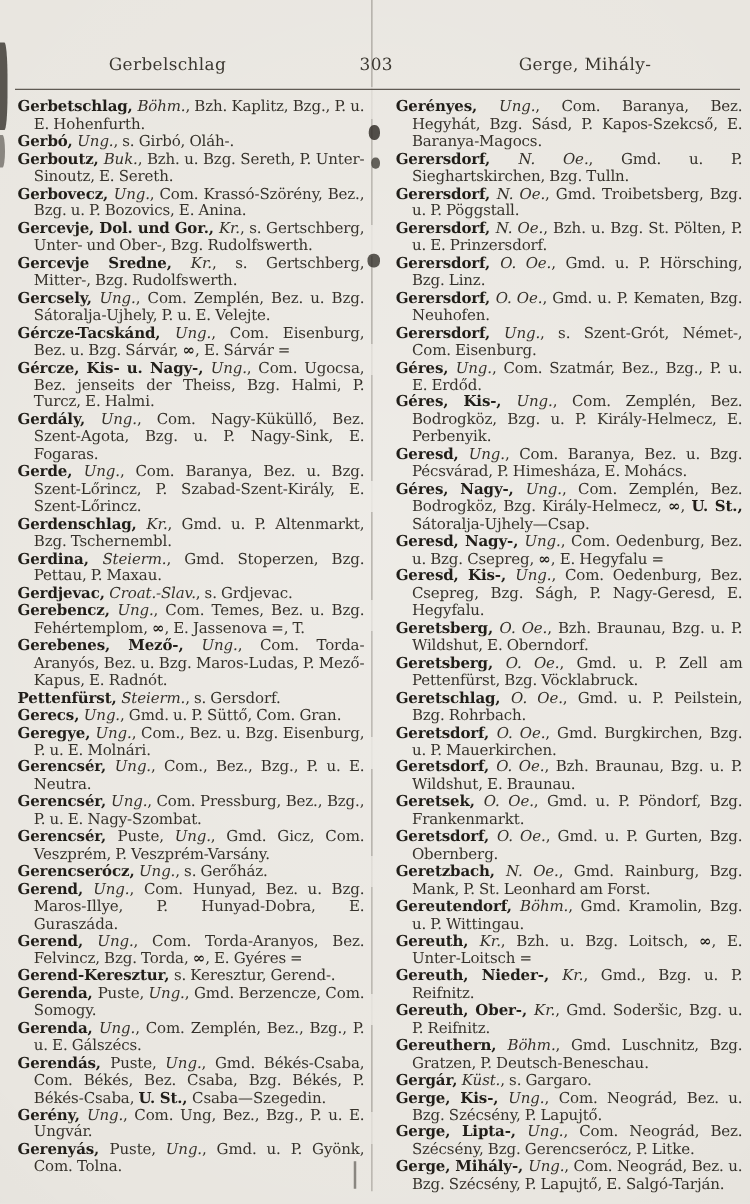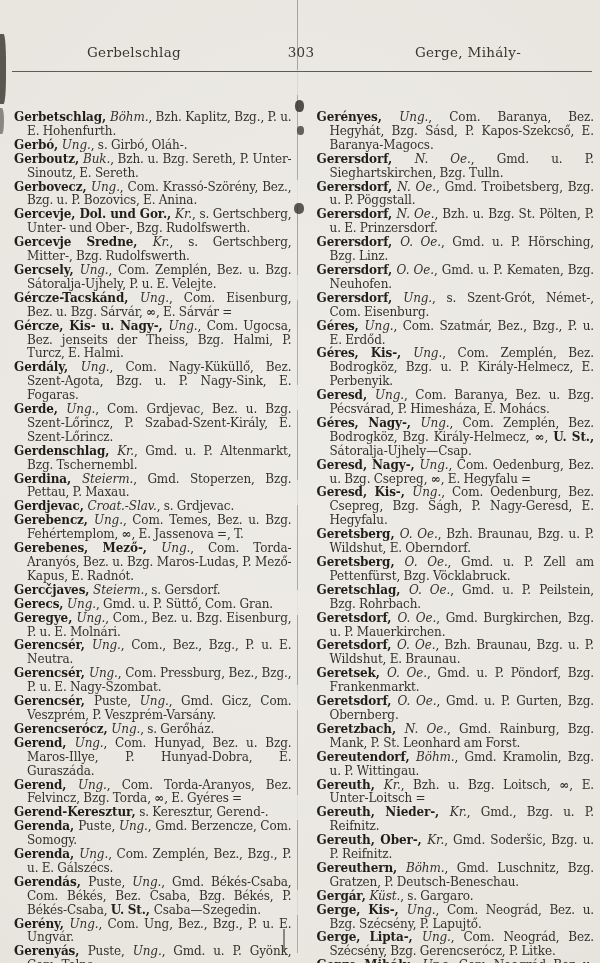--- a/index.html
+++ b/index.html
@@ -31,7 +31,6 @@
   .columns{
     position:absolute;top:79px;left:14px;right:6px;bottom:6px;
     display:flex;
-    margin-top:32px;
   }
   .col{
     width:283px;

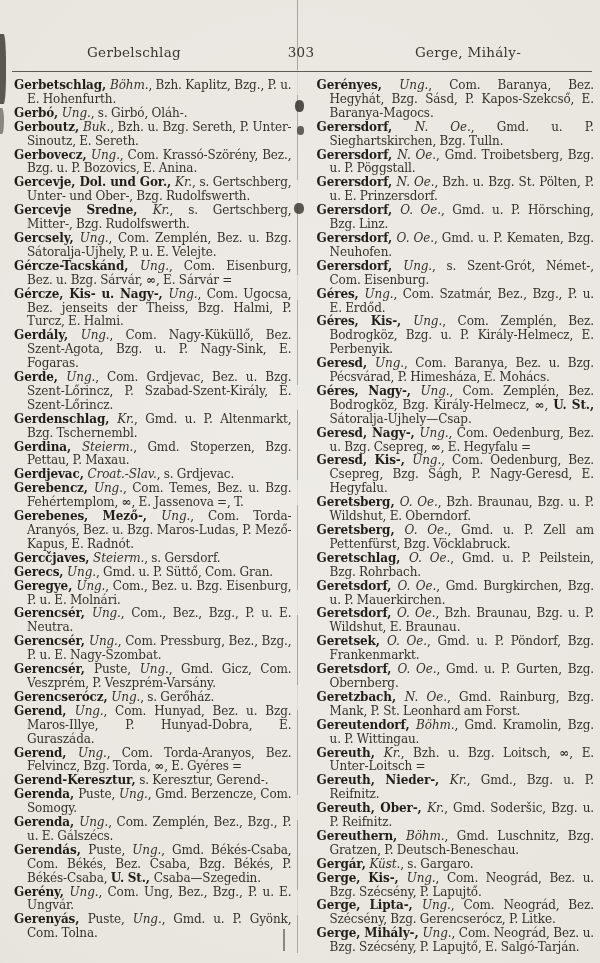--- a/index.html
+++ b/index.html
@@ -93,7 +93,7 @@
         <p class="entry"><span class="seg-b">Gércze-Tacskánd, </span><span class="seg-i">Ung.</span><span class="seg-n">, Com. Eisenburg, Bez. u. Bzg. Sárvár, </span><span class="seg-p">∞</span><span class="seg-n">, E. Sárvár =</span></p>
         <p class="entry"><span class="seg-b">Gércze, Kis- u. Nagy-, </span><span class="seg-i">Ung.</span><span class="seg-n">, Com. Ugocsa, Bez. jenseits der Theiss, Bzg. Halmi, P. Turcz, E. Halmi.</span></p>
         <p class="entry"><span class="seg-b">Gerdály, </span><span class="seg-i">Ung.</span><span class="seg-n">, Com. Nagy-Küküllő, Bez. Szent-Agota, Bzg. u. P. Nagy-Sink, E. Fogaras.</span></p>
-        <p class="entry"><span class="seg-b">Gerde, </span><span class="seg-i">Ung.</span><span class="seg-n">, Com. Grdjevac, Bez. u. Bzg. Szent-Lőrincz, P. Szabad-Szent-Király, E. Szent-Lőrincz.</span></p>
+        <p class="entry"><span class="seg-b">Gerde, </span><span class="seg-i">Ung.</span><span class="seg-n">, Com. Baranya, Bez. u. Bzg. Szent-Lőrincz, P. Szabad-Szent-Király, E. Szent-Lőrincz.</span></p>
         <p class="entry"><span class="seg-b">Gerdenschlag, </span><span class="seg-i">Kr.</span><span class="seg-n">, Gmd. u. P. Altenmarkt, Bzg. Tschernembl.</span></p>
         <p class="entry"><span class="seg-b">Gerdina, </span><span class="seg-i">Steierm.</span><span class="seg-n">, Gmd. Stoperzen, Bzg. Pettau, P. Maxau.</span></p>
         <p class="entry"><span class="seg-b">Gerdjevac, </span><span class="seg-i">Croat.-Slav.</span><span class="seg-n">, s. Grdjevac.</span></p>

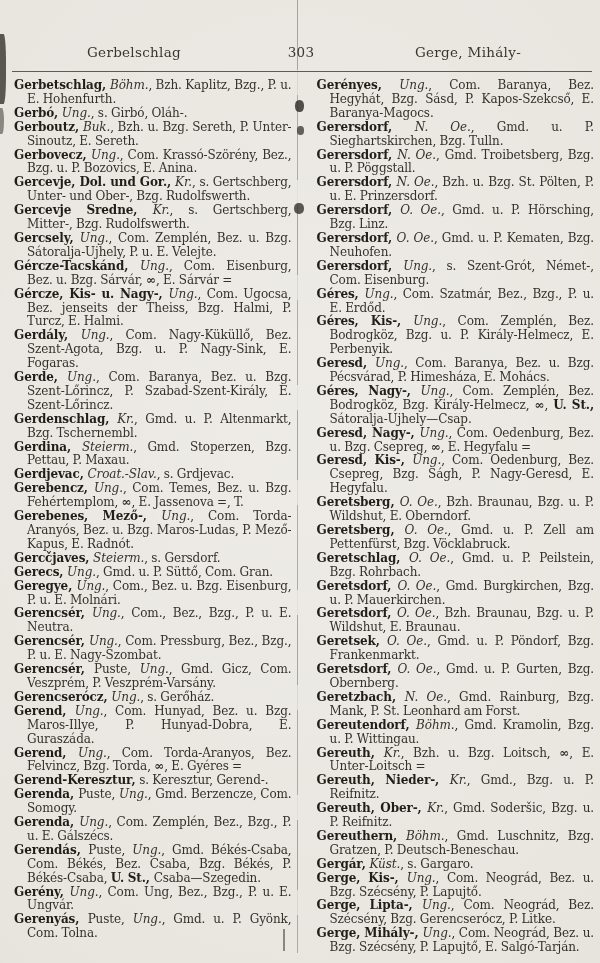--- a/index.html
+++ b/index.html
@@ -99,7 +99,7 @@
         <p class="entry"><span class="seg-b">Gerdjevac, </span><span class="seg-i">Croat.-Slav.</span><span class="seg-n">, s. Grdjevac.</span></p>
         <p class="entry"><span class="seg-b">Gerebencz, </span><span class="seg-i">Ung.</span><span class="seg-n">, Com. Temes, Bez. u. Bzg. Fehértemplom, </span><span class="seg-p">∞</span><span class="seg-n">, E. Jassenova =, T.</span></p>
         <p class="entry"><span class="seg-b">Gerebenes, Mező-, </span><span class="seg-i">Ung.</span><span class="seg-n">, Com. Torda-Aranyós, Bez. u. Bzg. Maros-Ludas, P. Mező-Kapus, E. Radnót.</span></p>
-        <p class="entry"><span class="seg-b">Gercčjaves, </span><span class="seg-i">Steierm.</span><span class="seg-n">, s. Gersdorf.</span></p>
+        <p class="entry"><span class="seg-b">Pettenfürst, </span><span class="seg-i">Steierm.</span><span class="seg-n">, s. Gersdorf.</span></p>
         <p class="entry"><span class="seg-b">Gerecs, </span><span class="seg-i">Ung.</span><span class="seg-n">, Gmd. u. P. Süttő, Com. Gran.</span></p>
         <p class="entry"><span class="seg-b">Geregye, </span><span class="seg-i">Ung.</span><span class="seg-n">, Com., Bez. u. Bzg. Eisenburg, P. u. E. Molnári.</span></p>
         <p class="entry"><span class="seg-b">Gerencsér, </span><span class="seg-i">Ung.</span><span class="seg-n">, Com., Bez., Bzg., P. u. E. Neutra.</span></p>

